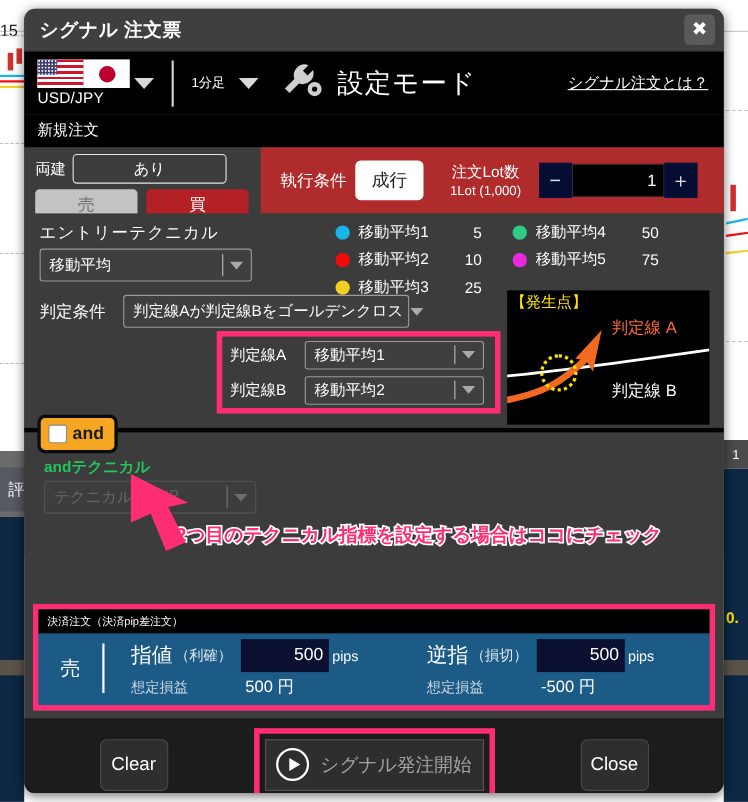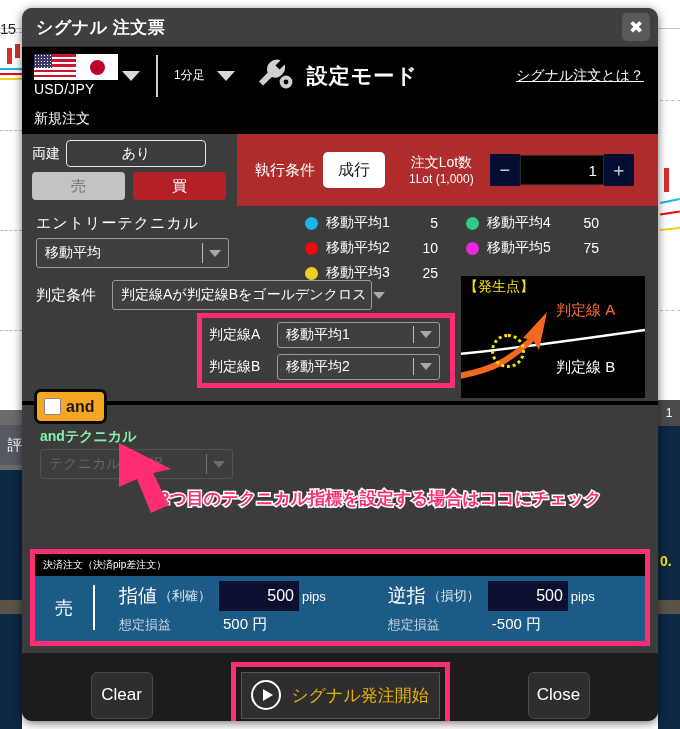--- a/index.html
+++ b/index.html
@@ -112,7 +112,7 @@
   .vsep { width: 2px; height: 42px; background: #cfcfcf; margin: 0 16px; }
   .tf-text { color: #ffffff; font-size: 12px; margin-right: 12px; }
   .wrench { margin-left: 22px; }
-  .mode-text { color: #ffffff; font-size: 21px; margin-left: 10px; letter-spacing: 1px; font-weight: bold; }
+  .mode-text { color: #ffffff; font-size: 24px; margin-left: 10px; letter-spacing: 1px; }
   .help-link {
     position: absolute; right: 14px; color: #ffffff; font-size: 14px;
     text-decoration: underline; cursor: pointer;

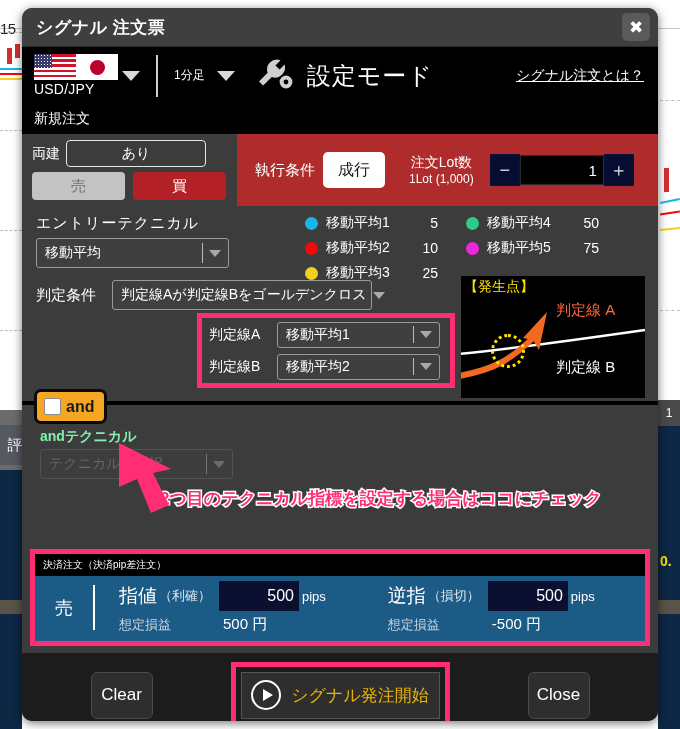--- a/index.html
+++ b/index.html
@@ -125,7 +125,7 @@
   }
 
   
-  .order-row { display: flex; height: 72px; }
+  .order-row { display: flex; height: 60px; }
   .order-left {
     width: 215px; background: #3c3c3c; padding: 6px 0 0 10px; box-sizing: border-box;
   }

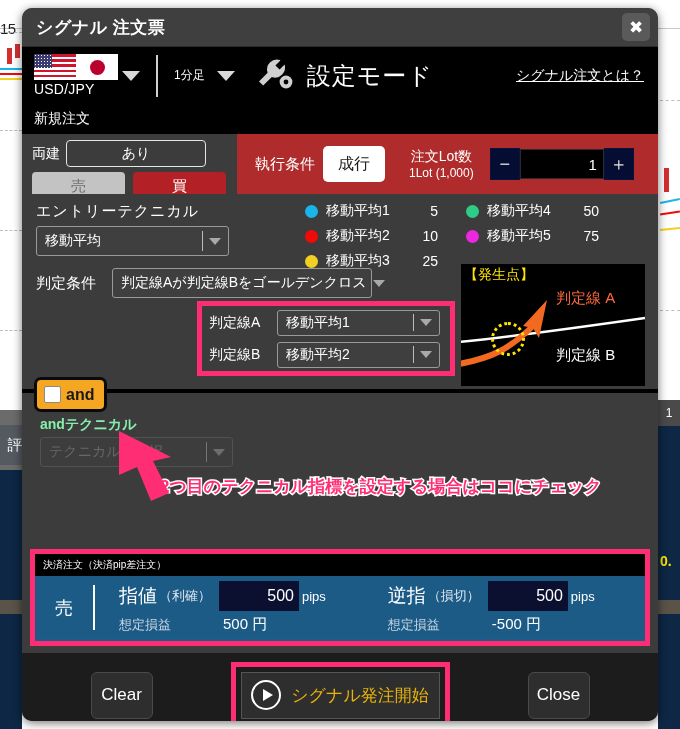--- a/index.html
+++ b/index.html
@@ -257,7 +257,7 @@
   }
   .and-chip .lbl { color: #1a1a1a; font-size: 16px; font-weight: bold; }
   .and-tech-label {
-    position: absolute; left: 18px; top: 27px; color: #86efac;
+    position: absolute; left: 18px; top: 27px; color: #22c55e;
     font-size: 14px; font-weight: bold;
   }
   #and-select {

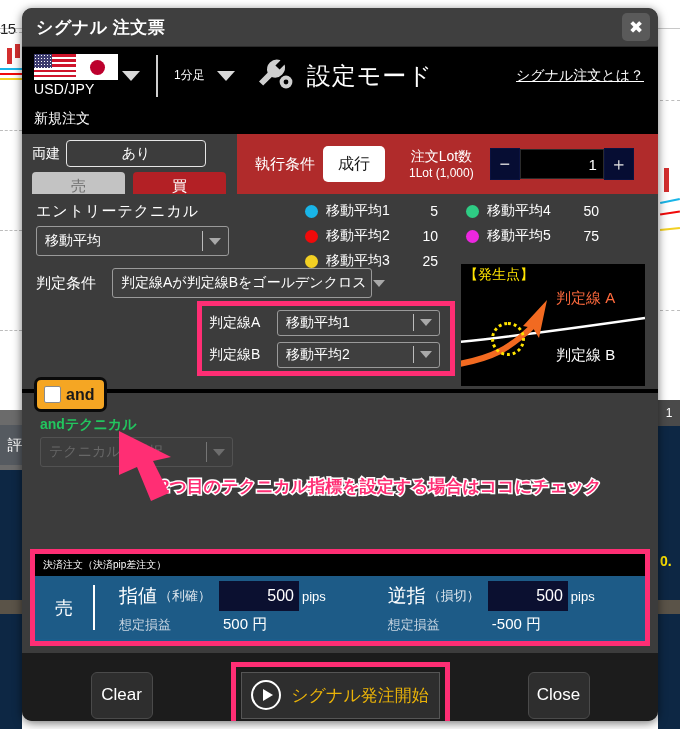--- a/index.html
+++ b/index.html
@@ -318,7 +318,7 @@
     border: 5px solid #ff2e74; padding: 5px; margin: 0 78px;
   }
   .btn-start {
-    background: #2e2e2e; color: #eab308; font-size: 17px;
+    background: #2e2e2e; color: #a3a3a3; font-size: 17px;
     border: 1px solid #555; width: 197px; height: 45px;
     display: flex; align-items: center; justify-content: center; gap: 10px;
     cursor: pointer;

